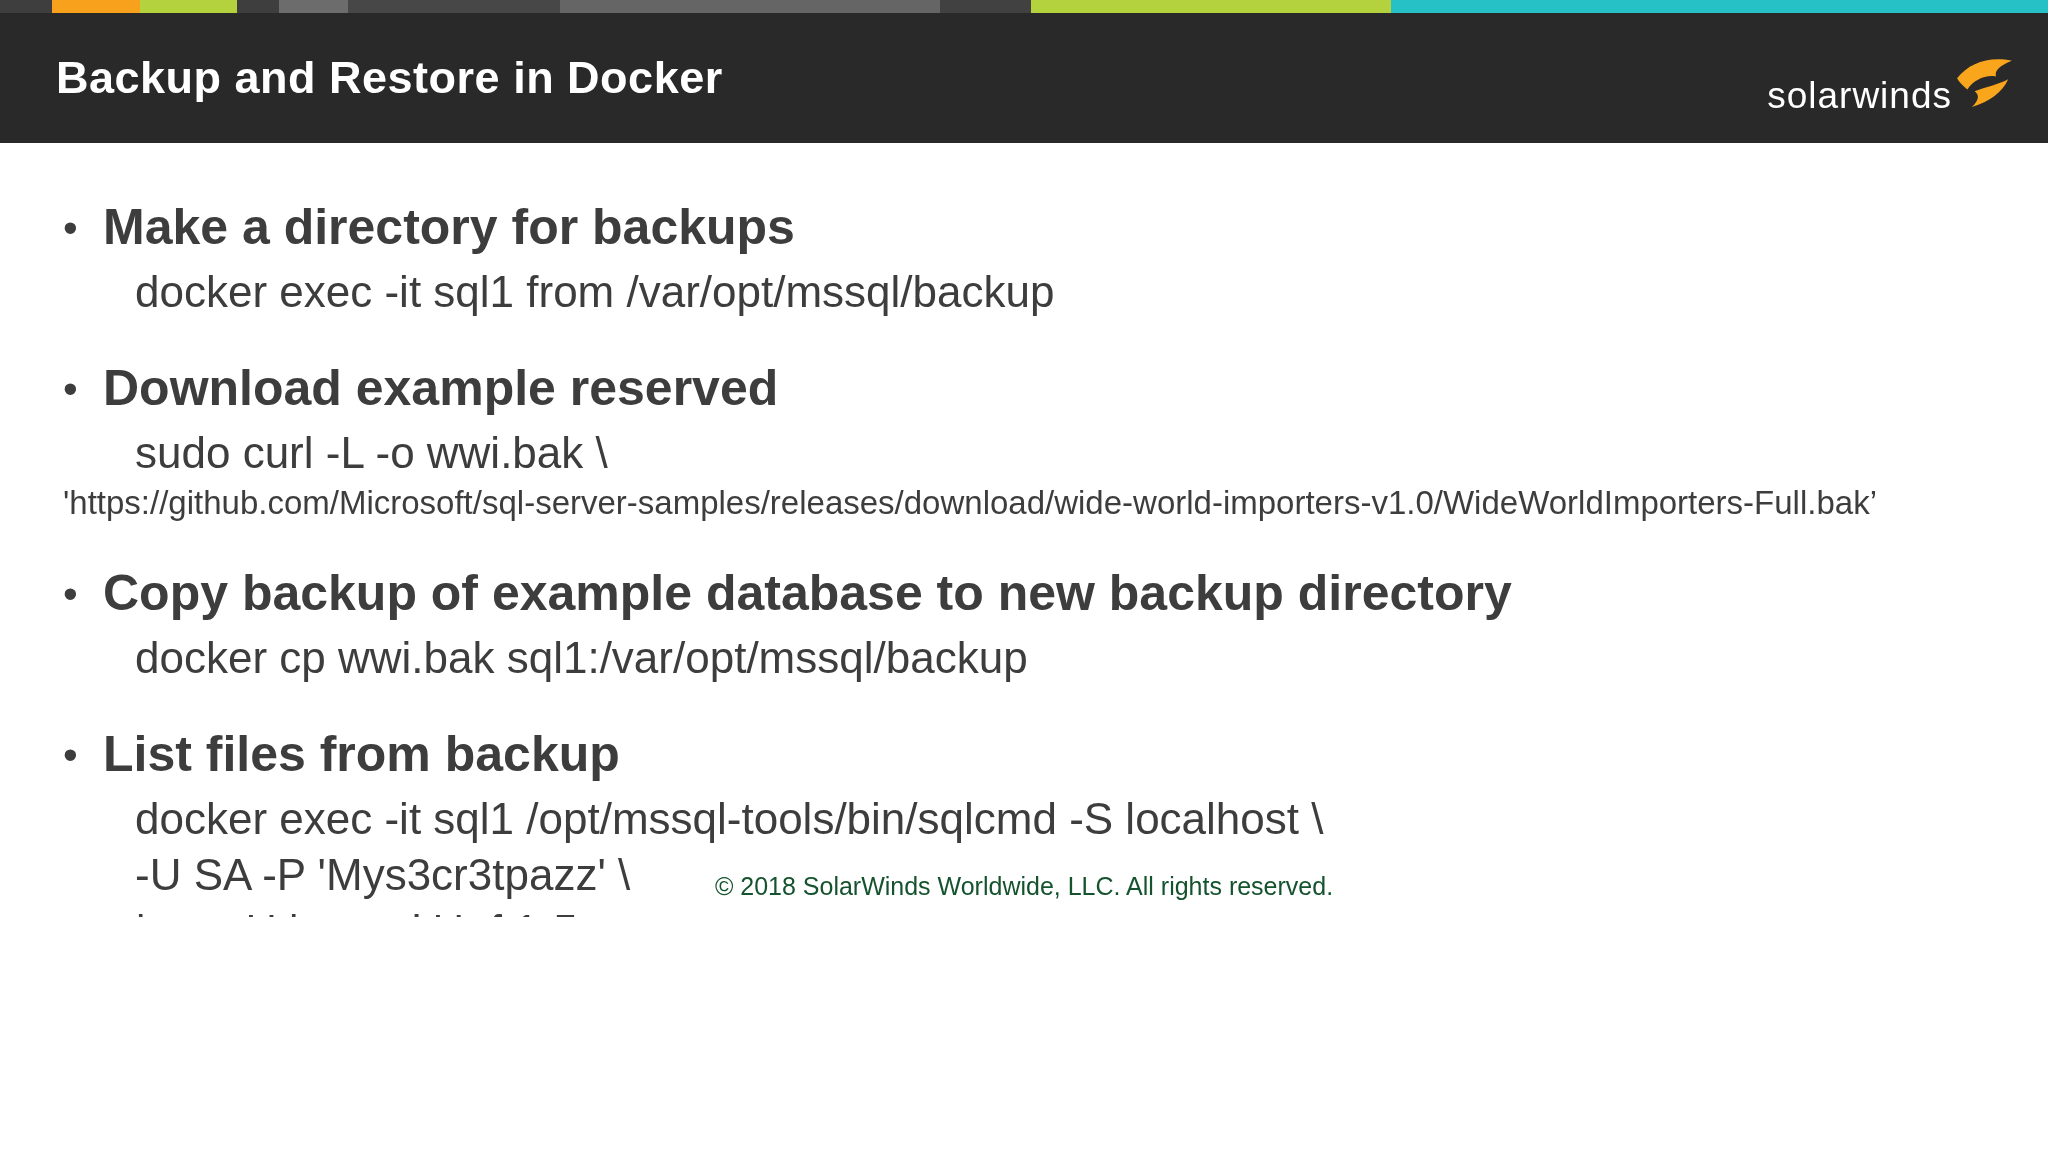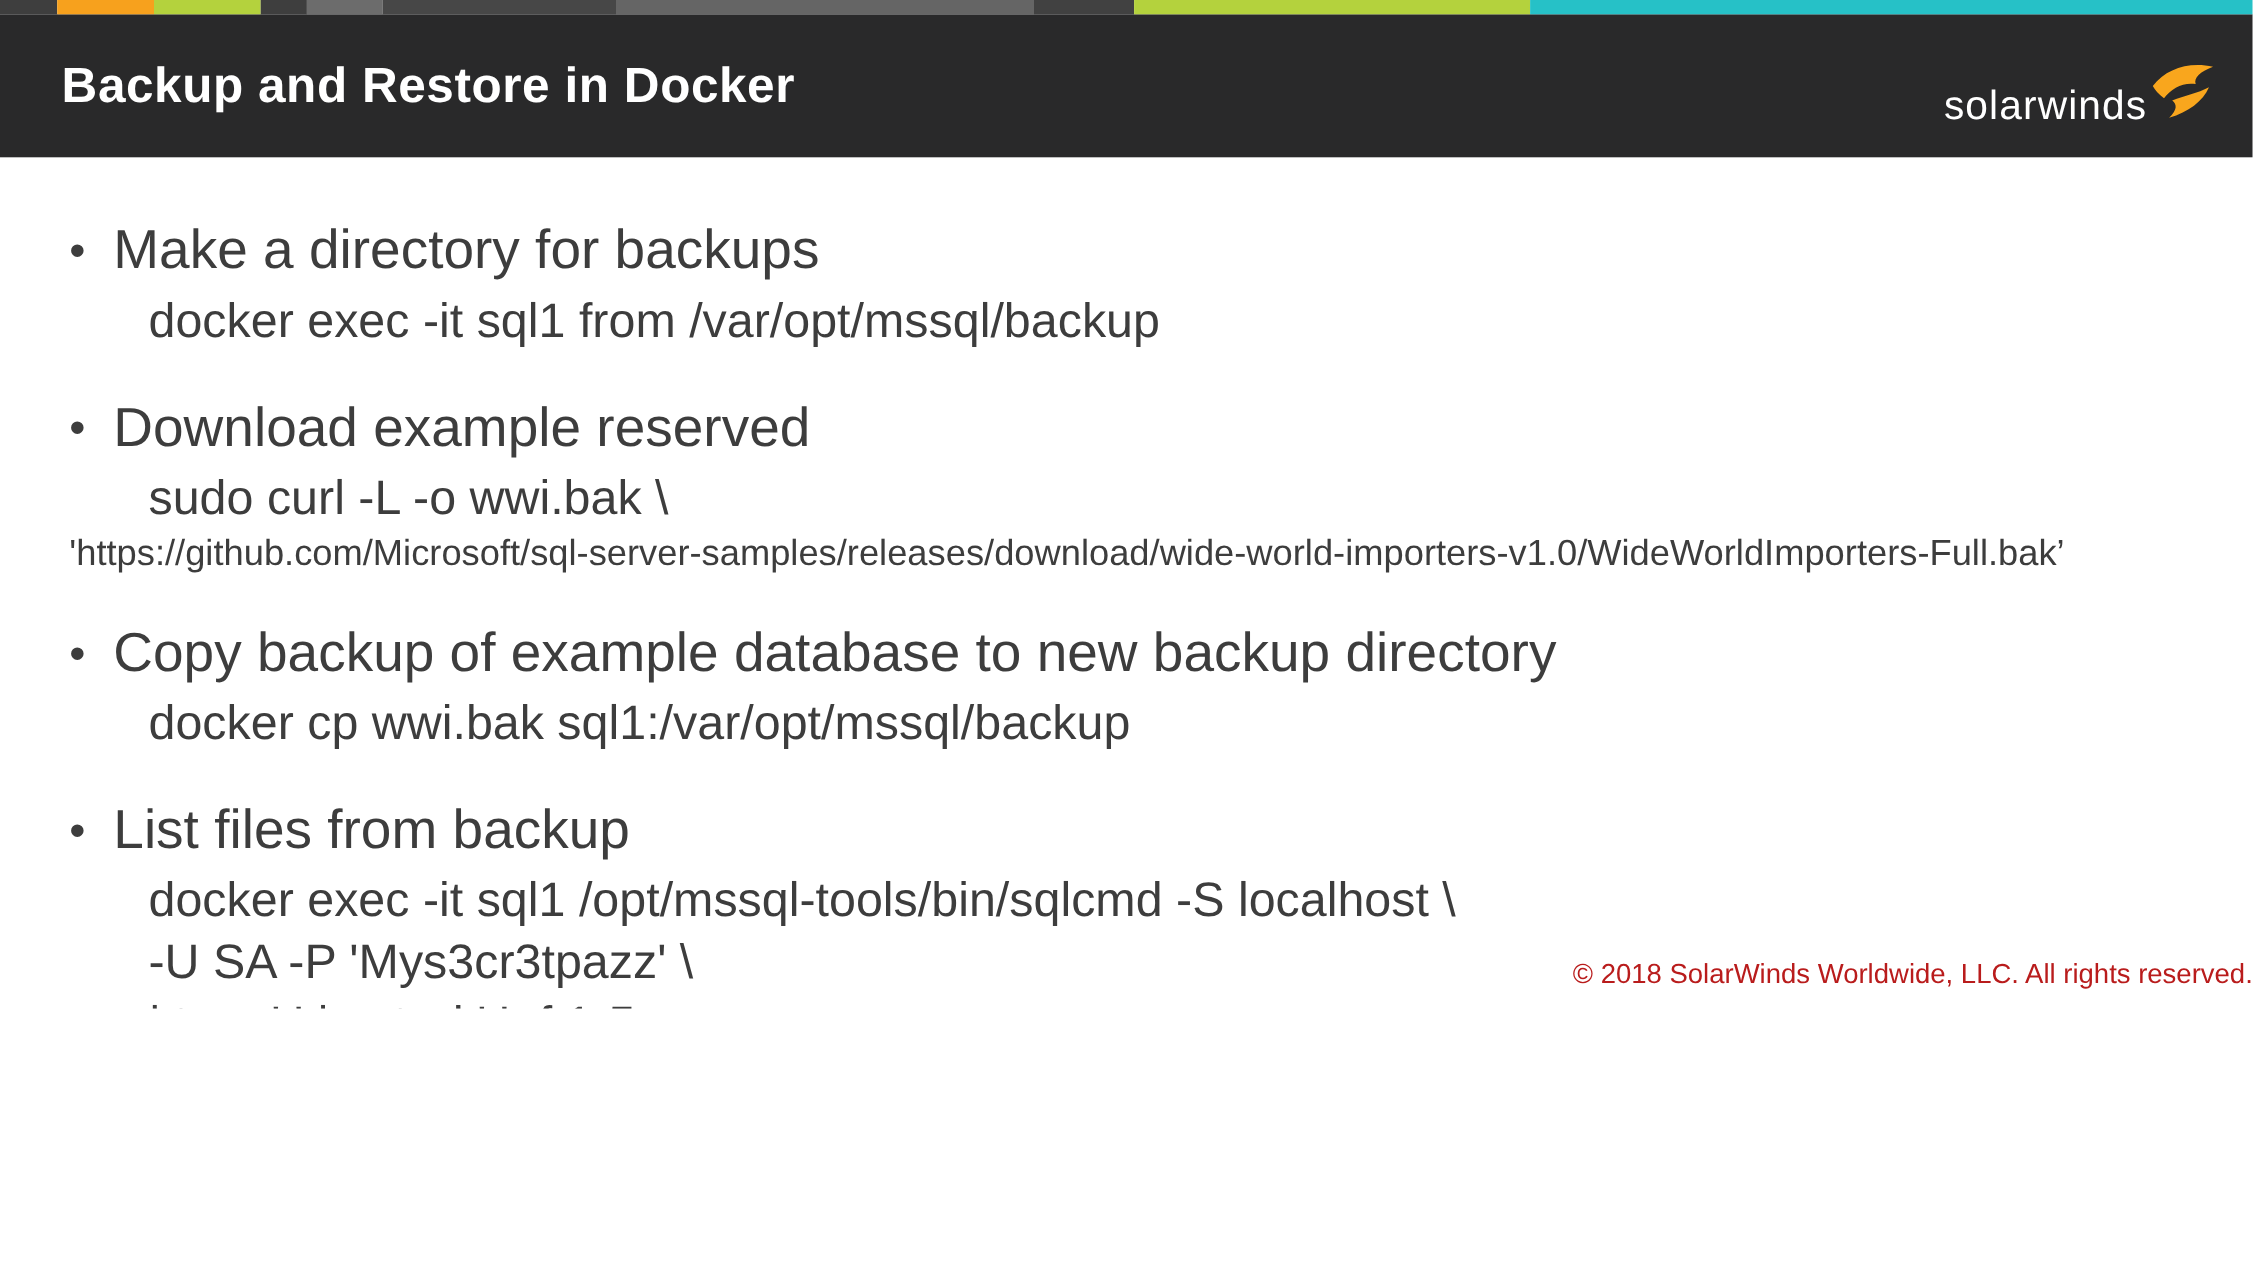--- a/index.html
+++ b/index.html
@@ -51,7 +51,7 @@
     margin-bottom:8px;
   }
   .marker{flex:0 0 40px;font-size:42px;}
-  .label-text{flex:1 1 auto;}
+  .label-text{flex:1 1 auto;font-weight:bold;}
   .code-line{
     font-size:44px;
     line-height:56px;

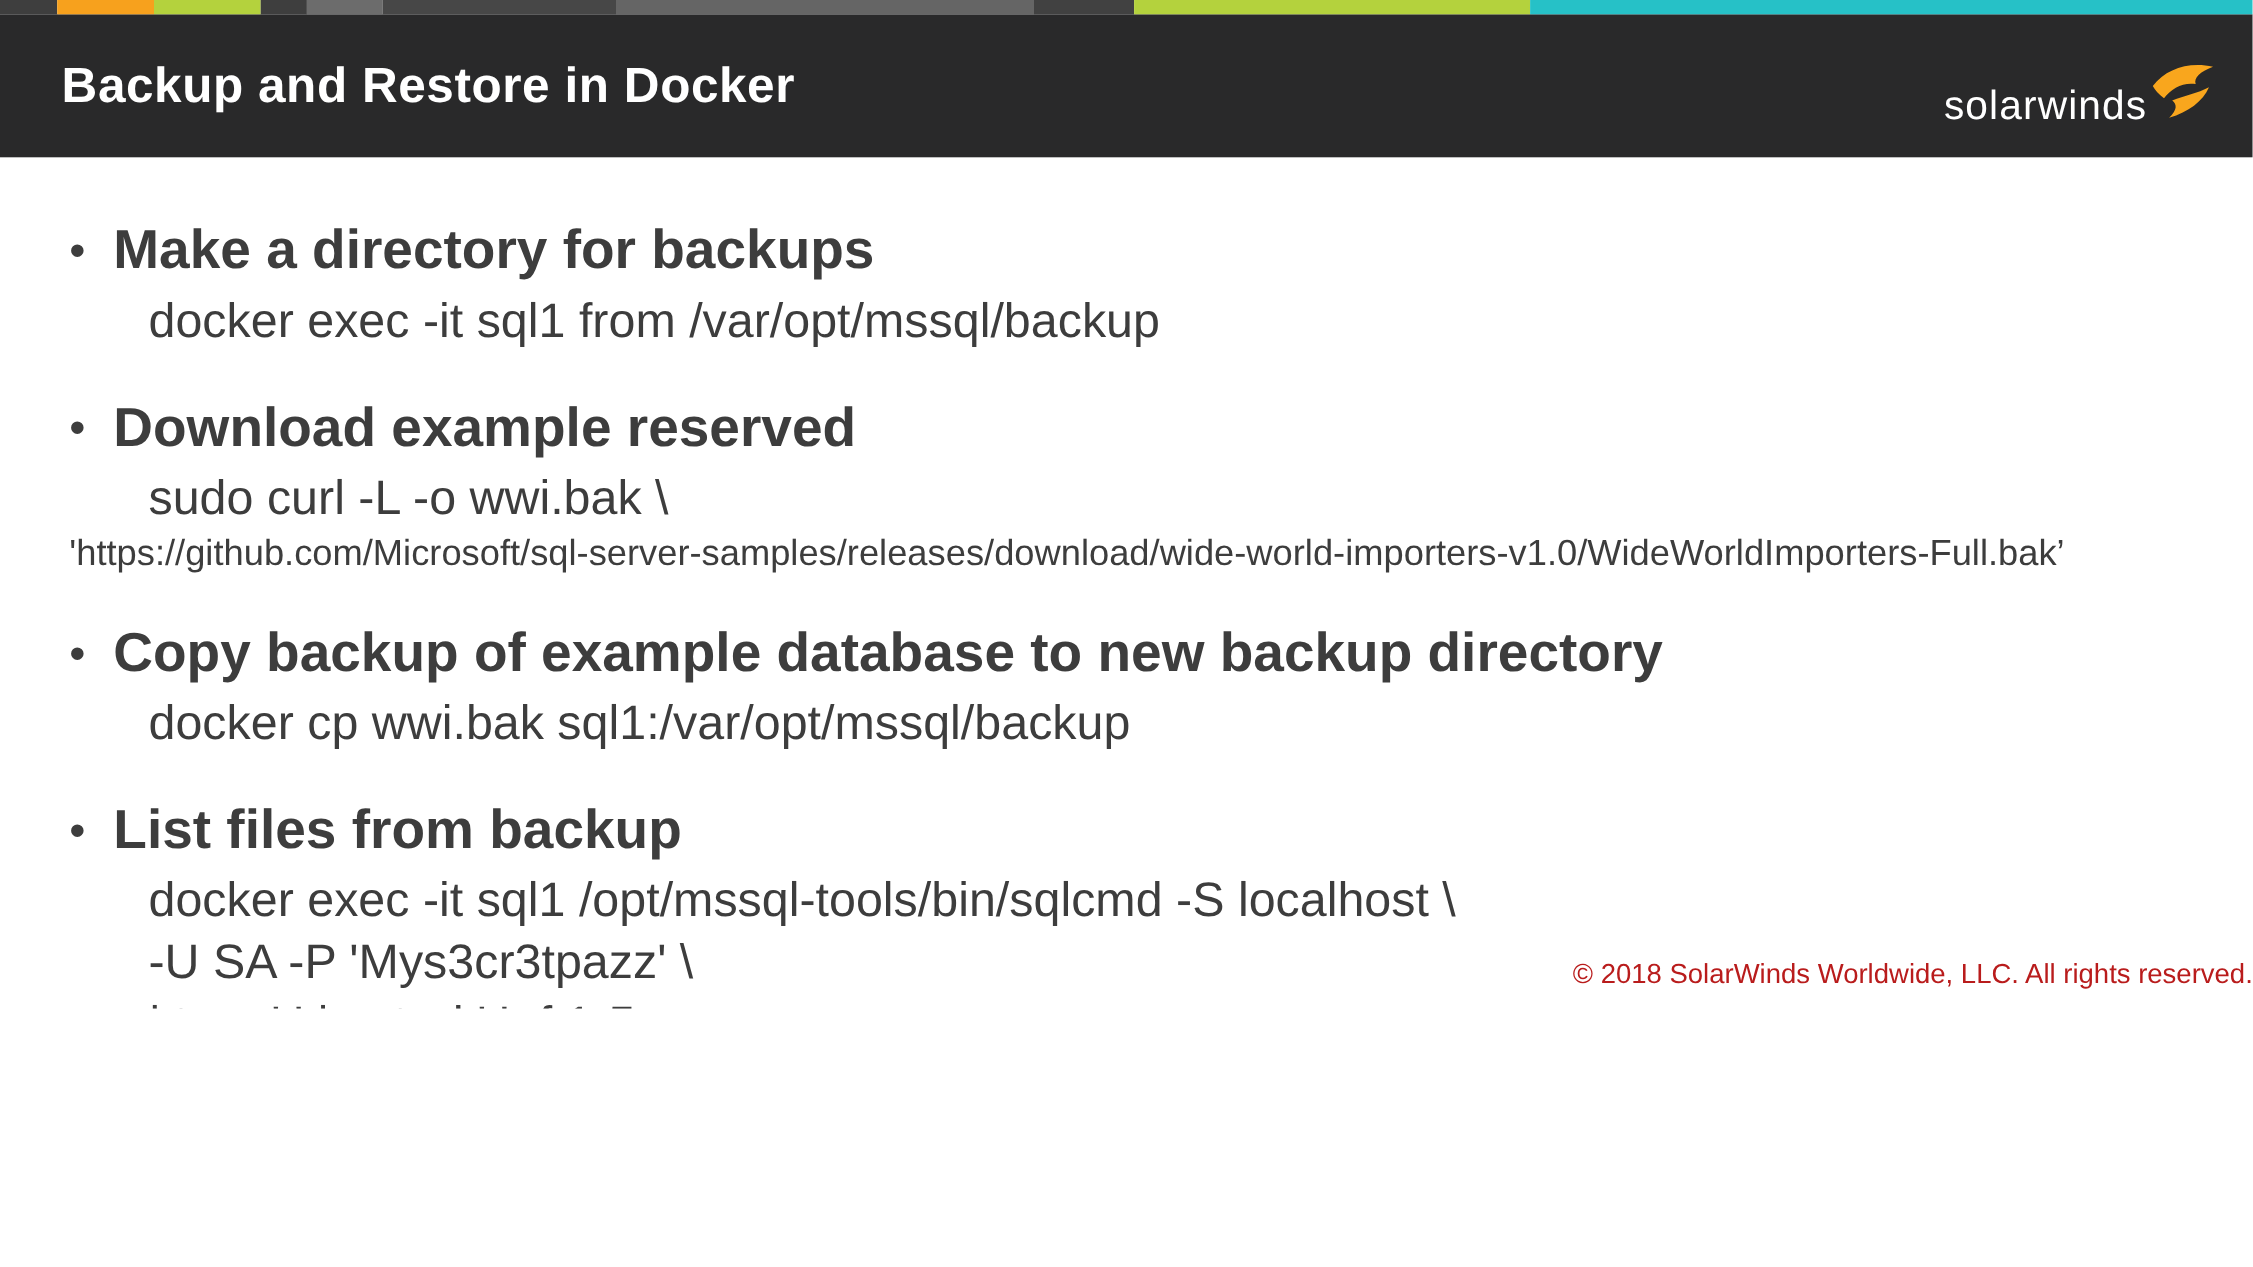--- a/index.html
+++ b/index.html
@@ -67,8 +67,8 @@
     position:absolute;
     bottom:16px;left:0;
     width:100%;
-    text-align:right;
-    color:#b91c1c;
+    text-align:center;
+    color:#14532d;
     font-size:25px;
   }
 </style>

